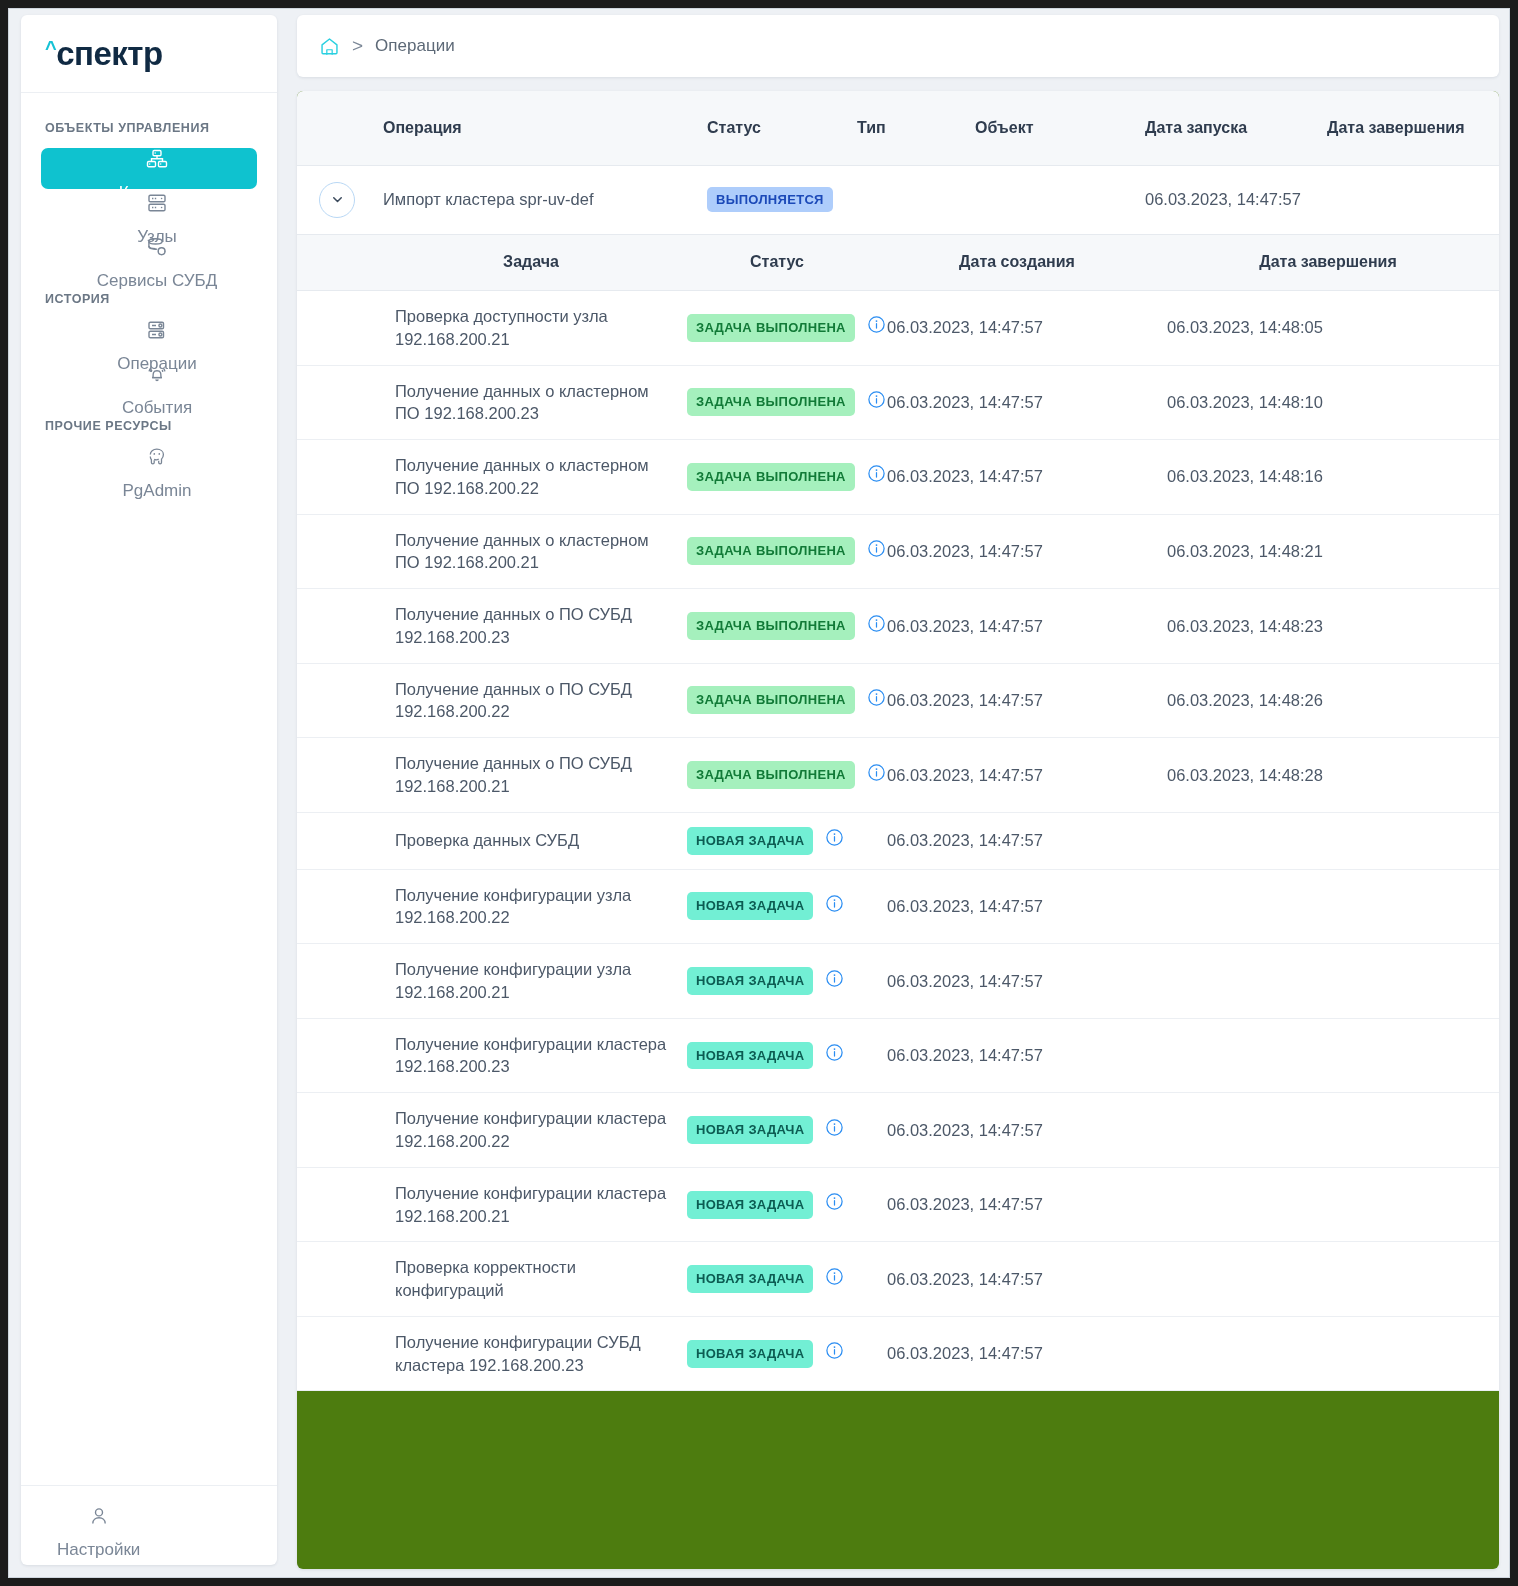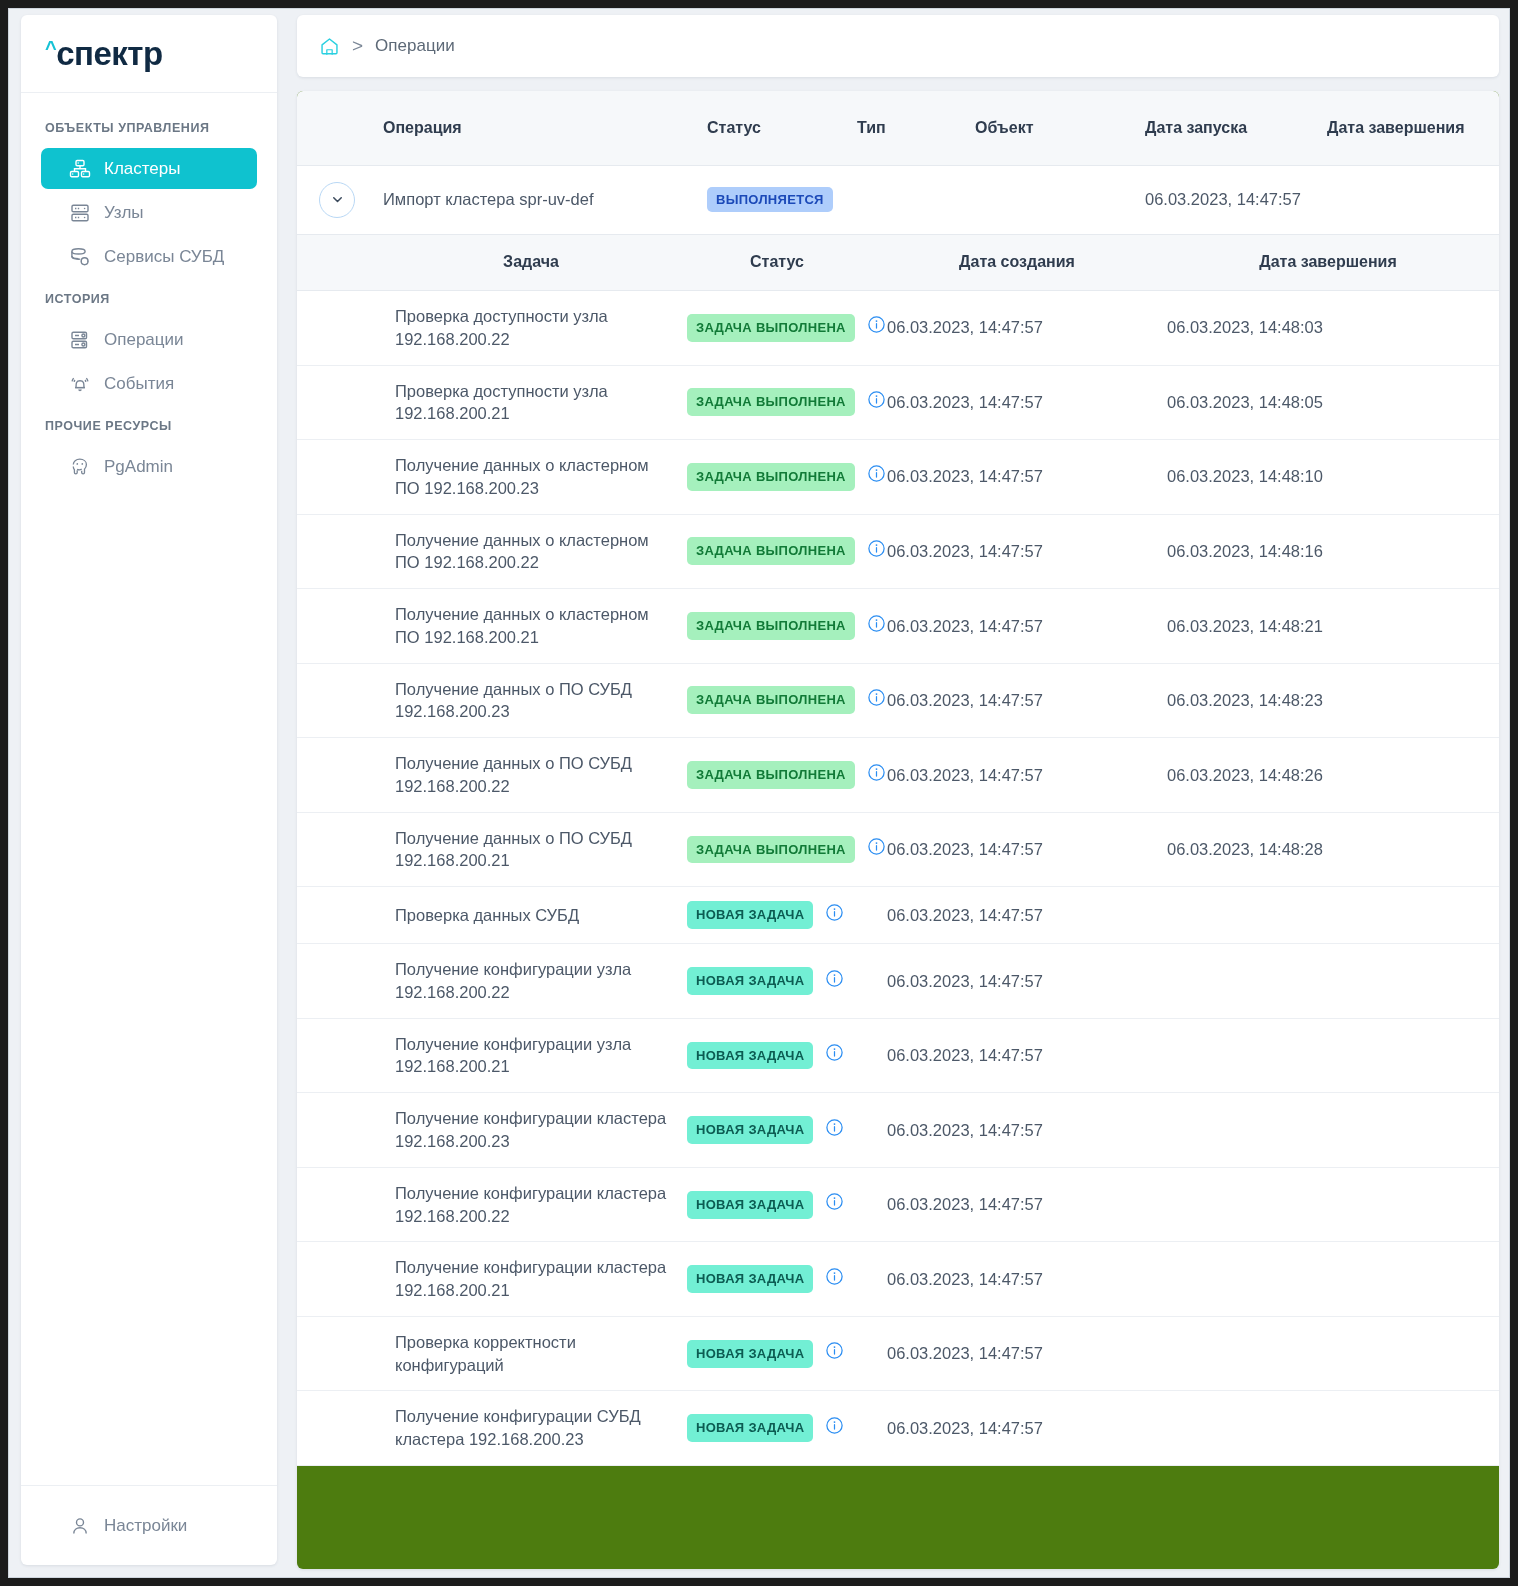--- a/index.html
+++ b/index.html
@@ -49,10 +49,11 @@
   .nav-item {
     display: flex; align-items: center; gap: 13px;
     height: 41px;
-    margin: 3px 20px; padding-left: 28px;
+    margin: 3px 20px; padding-left: 16px;
     border-radius: 7px;
     color: #7a8696; font-size: 17px;
     cursor: pointer;
+    flex-direction: column;
   }
   .nav-item.active { background: #0fc2cf; color: #ffffff; }
   .nav-item .ico { width: 22px; height: 22px; flex: 0 0 22px; display:flex; align-items:center; justify-content:center; }

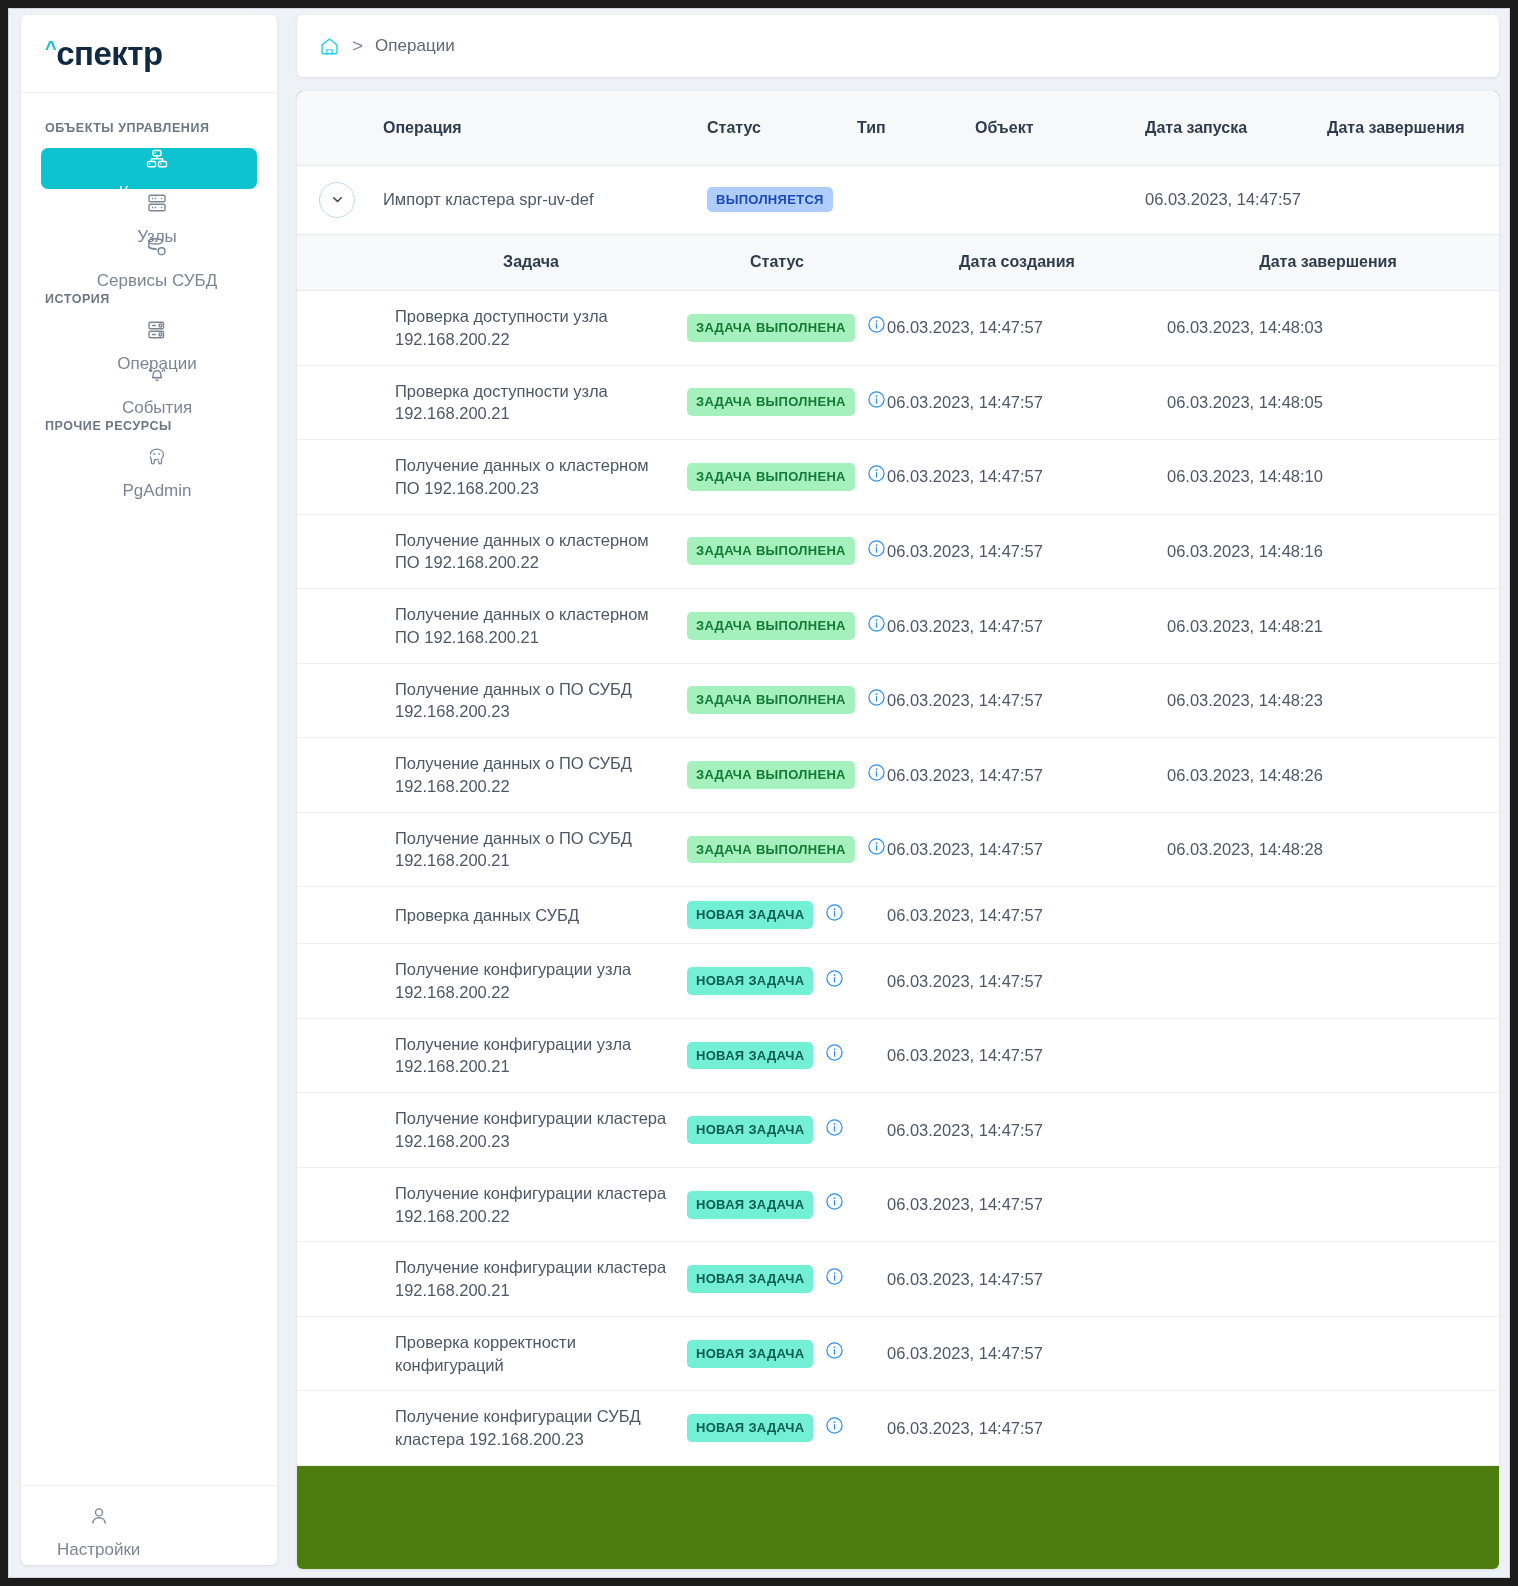--- a/index.html
+++ b/index.html
@@ -337,22 +337,6 @@
           <tbody id="tasks-body">
               <tr>
                 <td></td>
-                <td>Проверка доступности узла 192.168.200.22</td>
-                <td>
-                  <div class="status-cell">
-                    <span class="badge done">ЗАДАЧА ВЫПОЛНЕНА</span>
-                    <span class="info-ico"><svg width="19" height="19" viewBox="0 0 20 20" fill="none" stroke="#2a8df2" stroke-width="1.3">
-                        <circle cx="10" cy="10" r="8"></circle>
-                        <path d="M10 9.1v4.6" stroke-linecap="round"></path>
-                        <circle cx="10" cy="6.4" r=".95" fill="#2a8df2" stroke="none"></circle>
-                      </svg></span>
-                  </div>
-                </td>
-                <td>06.03.2023, 14:47:57</td>
-                <td>06.03.2023, 14:48:03</td>
-              </tr>
-              <tr>
-                <td></td>
                 <td>Проверка доступности узла 192.168.200.21</td>
                 <td>
                   <div class="status-cell">

